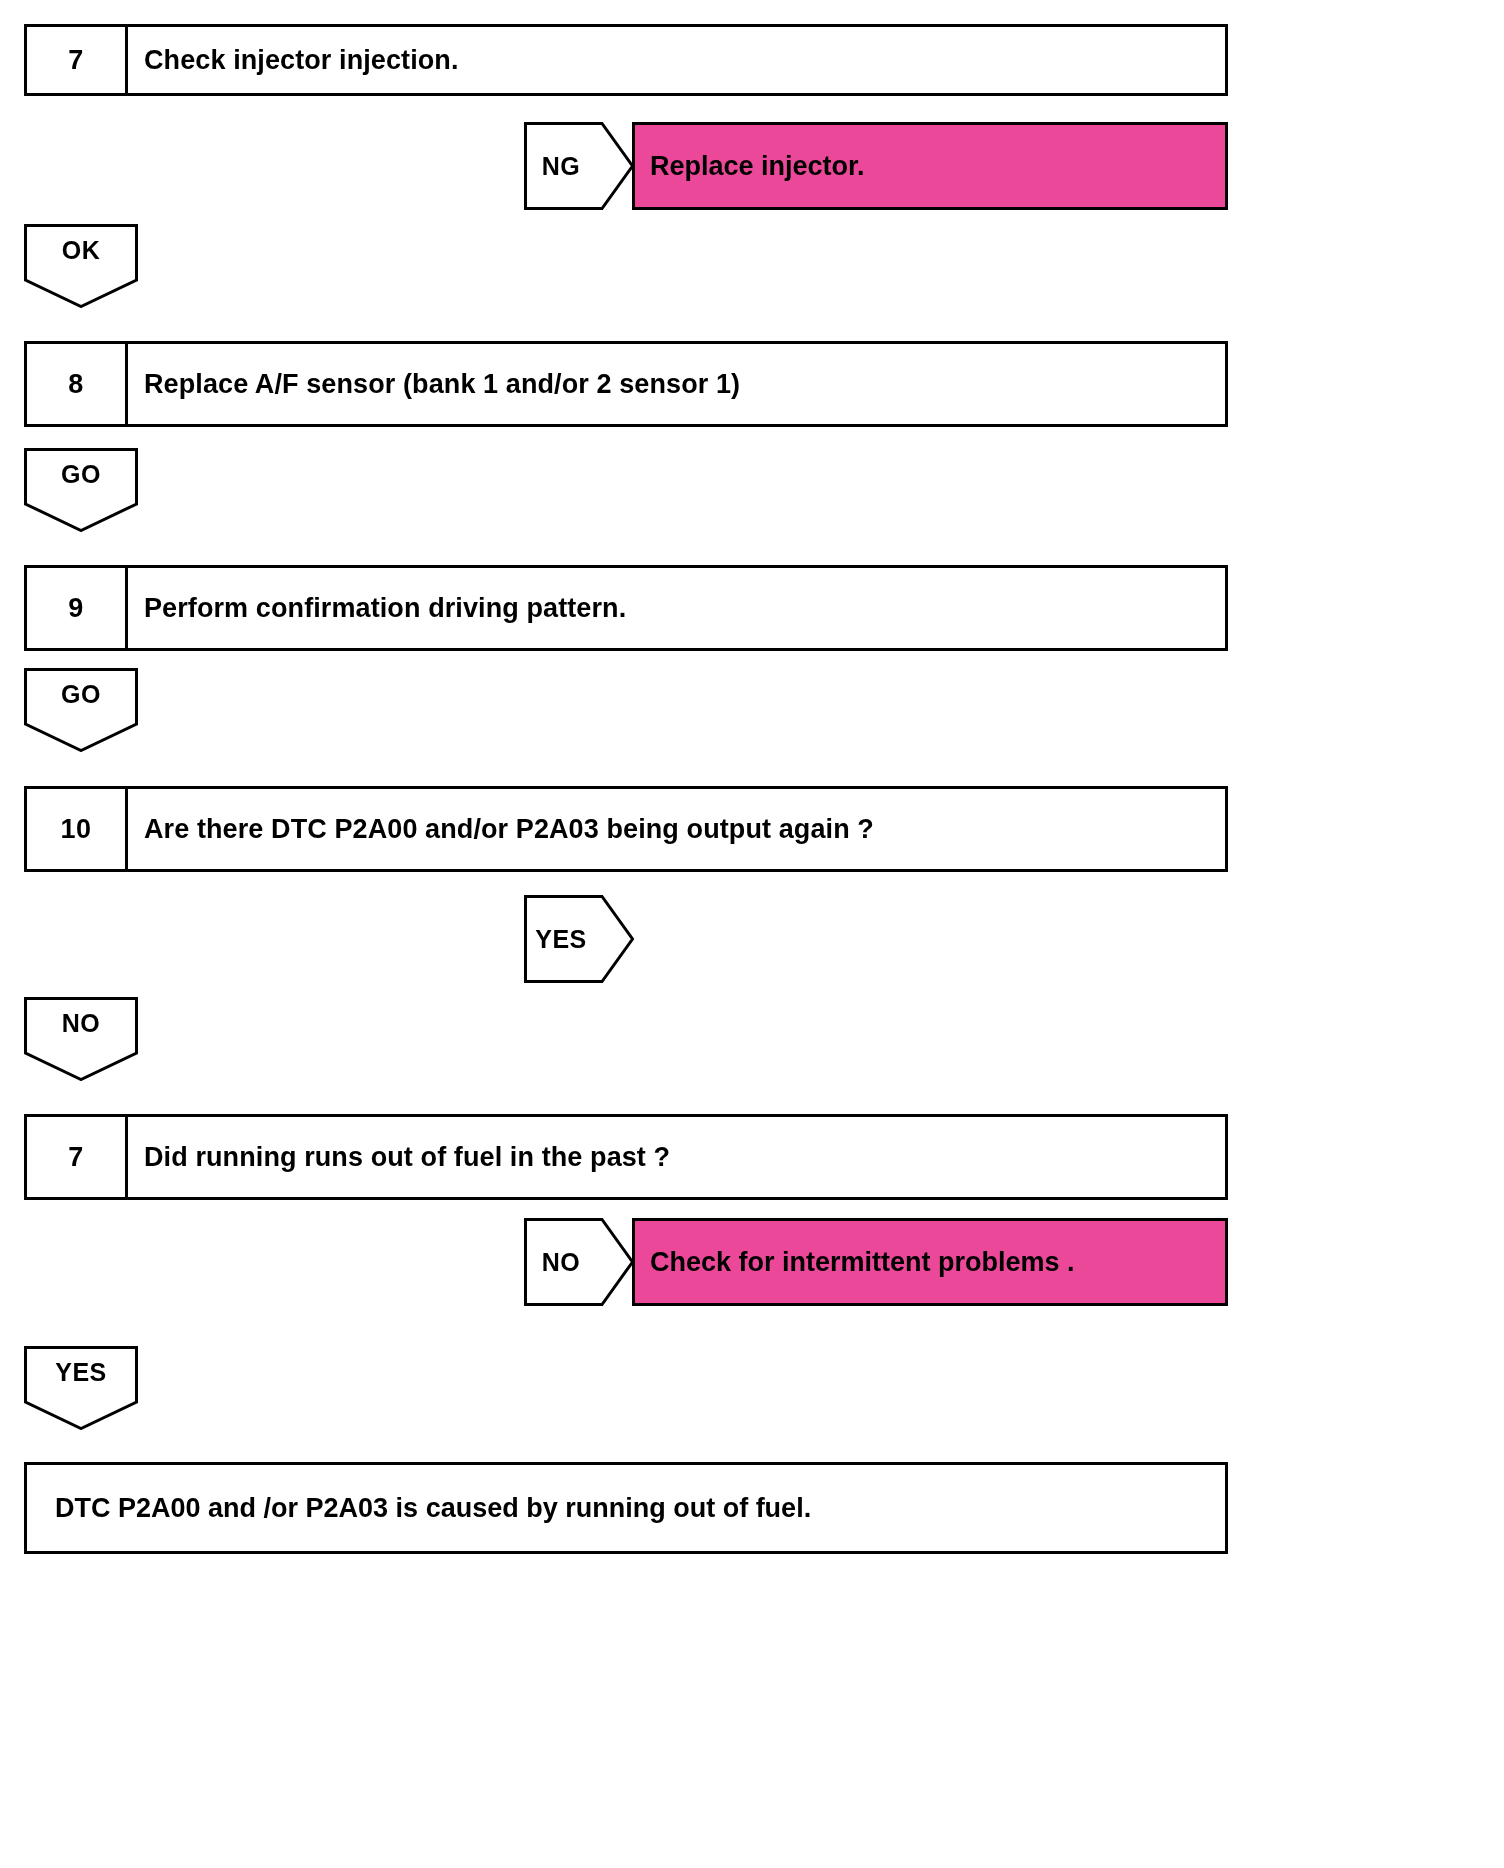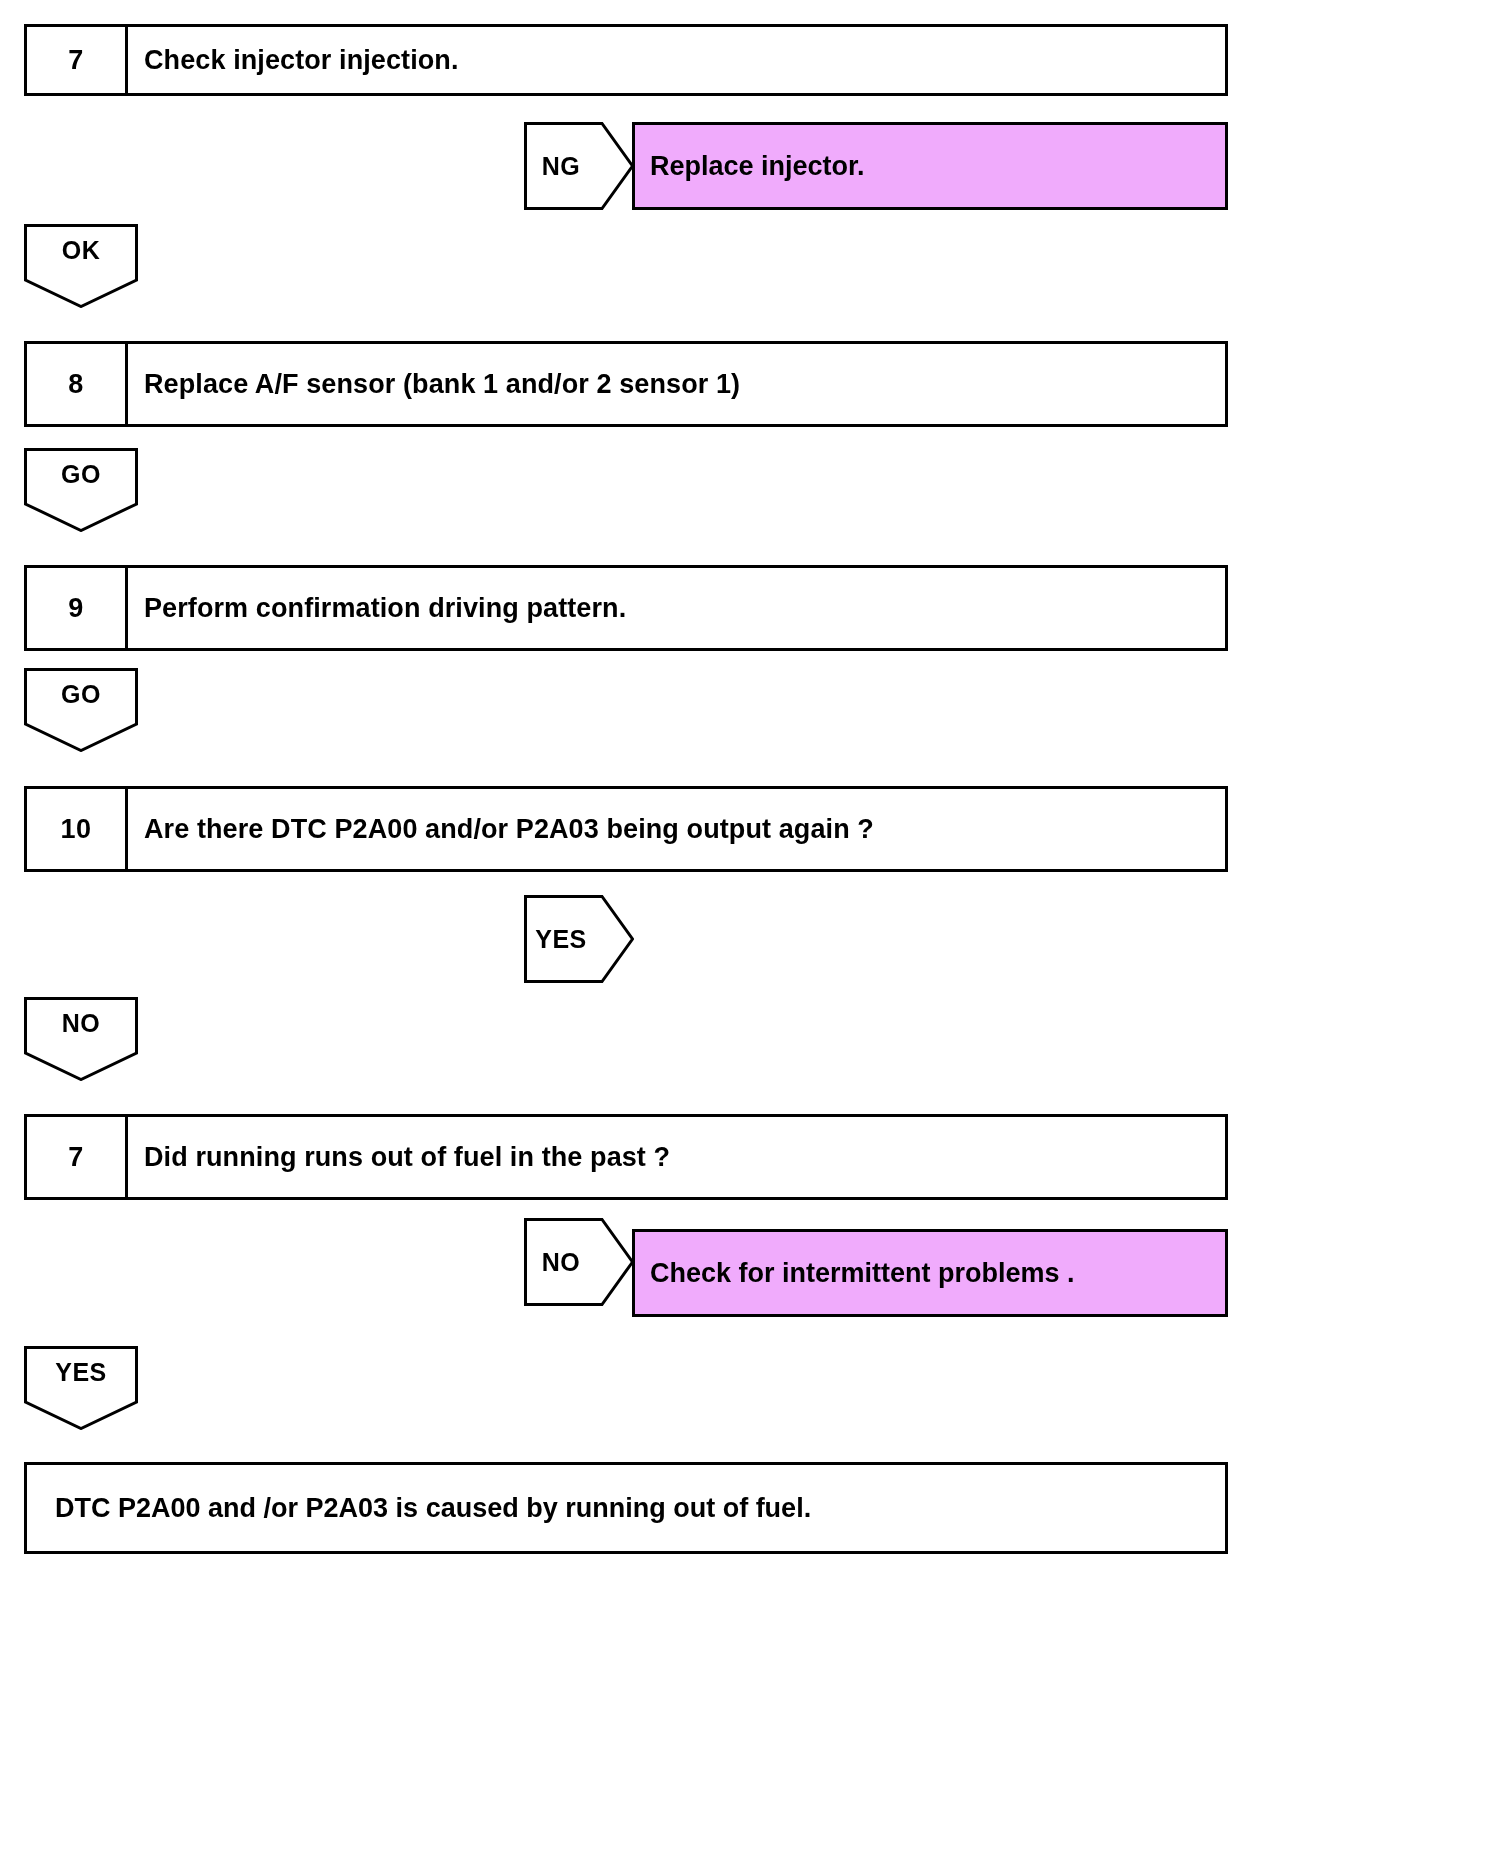--- a/index.html
+++ b/index.html
@@ -58,7 +58,7 @@
   
   .result-box {
     border: 3px solid #000;
-    background: #f0abfc;
+    background: #ec4899;
     display: flex;
     align-items: center;
     padding-left: 15px;

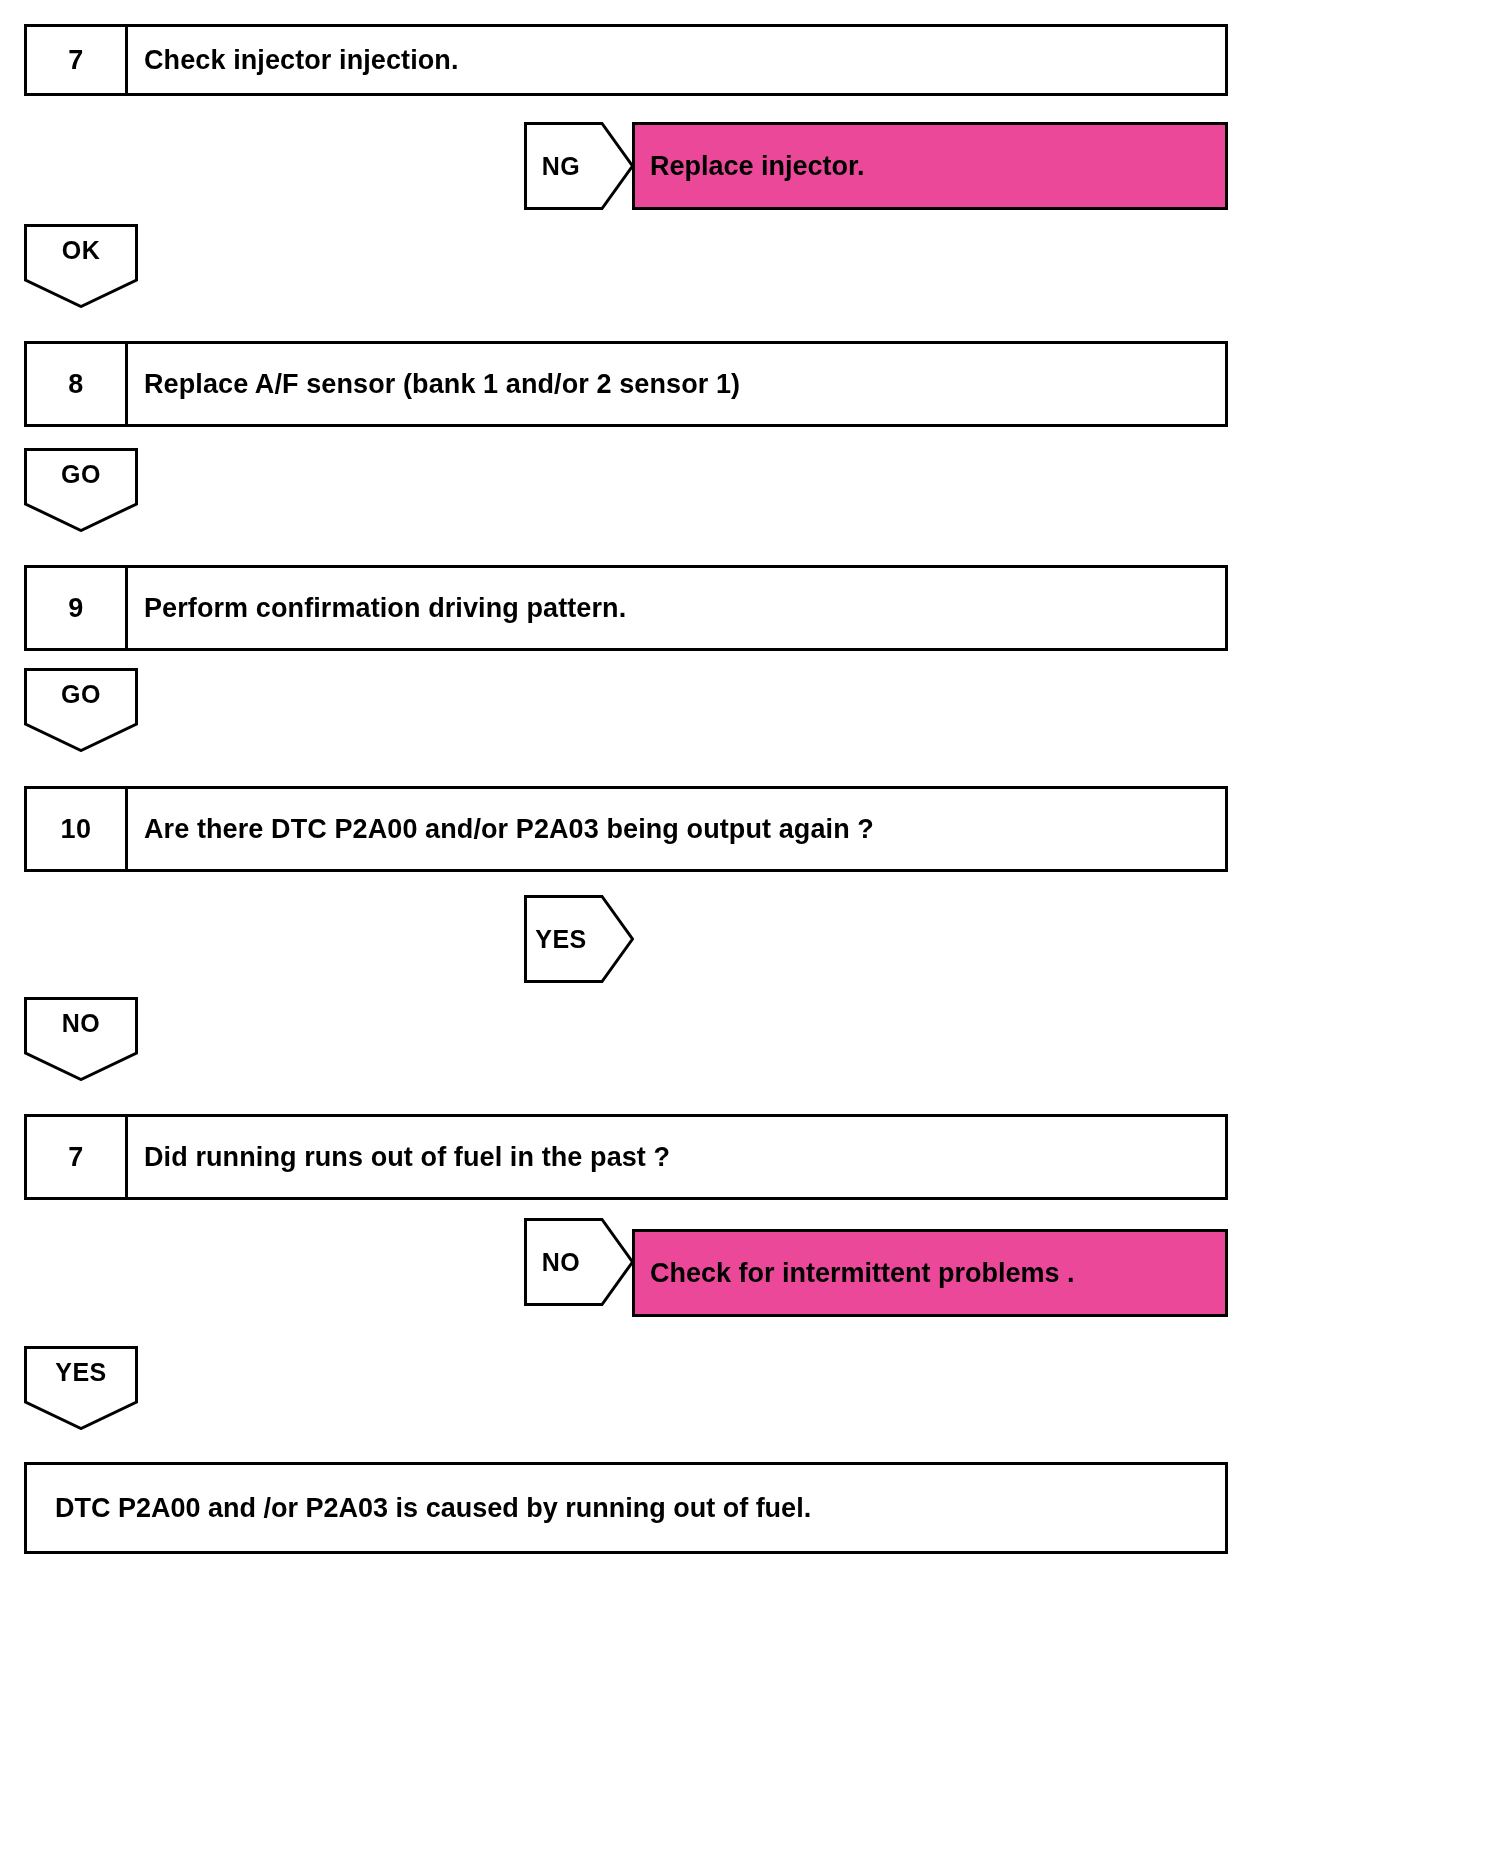--- a/index.html
+++ b/index.html
@@ -213,7 +213,7 @@
     <span class="conn-label">NO</span>
   </div>
 
-  <div class="node result-box" style="left:632px; top:1218px; width:596px; height:88px;margin-top:11px;">
+  <div class="node result-box" style="left:632px; top:1218px; width:596px; height:88px;">
     <span>Check for intermittent problems .</span>
   </div>
 

